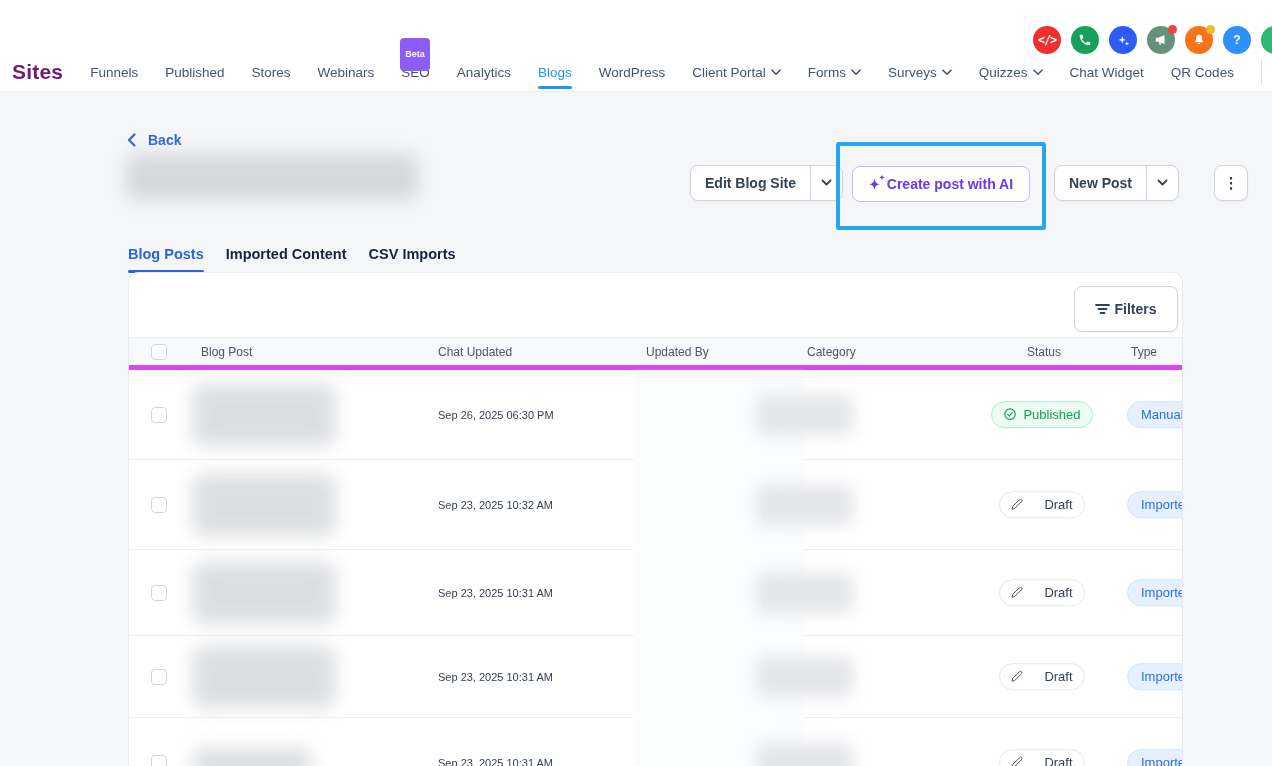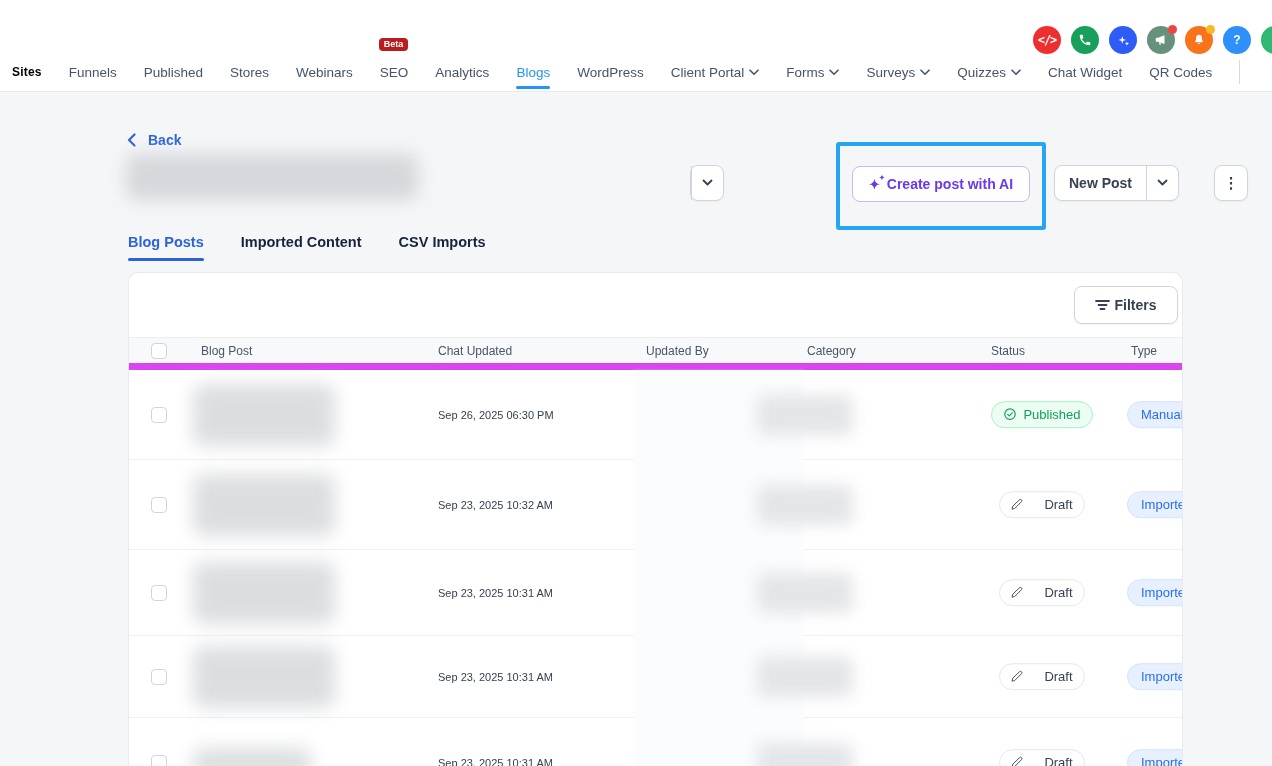--- a/index.html
+++ b/index.html
@@ -13,7 +13,7 @@
   .nav-item { font-size:13.5px; color:#44546b; position:relative; display:flex; align-items:center; gap:5px; height:38px; white-space:nowrap; cursor:pointer; }
   .nav-item.active { color:#2196f3; font-weight:500; }
   .nav-item.active::after { content:""; position:absolute; left:0; right:0; bottom:2px; height:3px; background:#2196f3; border-radius:3px; }
-  .beta-badge { position:absolute; top:-15px; left:-1px; background:#b91c1c; color:#fff; font-size:9px; font-weight:700; padding:2px 5px; border-radius:4px; line-height:1; }
+  .beta-badge { position:absolute; top:-15px; left:-1px; background:#8b5cf6; color:#fff; font-size:9px; font-weight:700; padding:12px 5px; border-radius:4px; line-height:1; }
   .chev { display:inline-block; }
   .nav-divider { width:1px; height:24px; background:#d5dae1; }
 

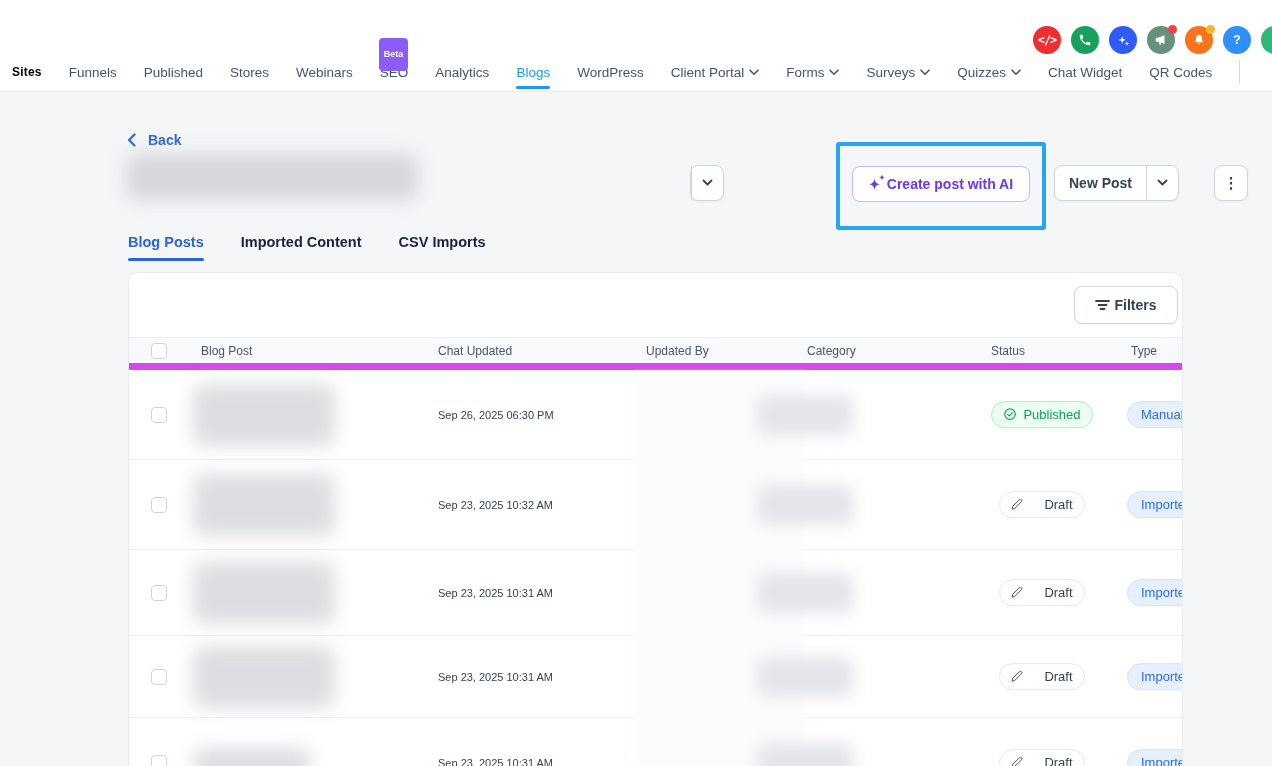--- a/index.html
+++ b/index.html
@@ -9,7 +9,7 @@
   
   .topnav { position:absolute; top:0; left:0; width:1272px; height:92px; background:#fff; border-bottom:1px solid #e7eaee; z-index:5; }
   .nav-row { position:absolute; left:12px; bottom:0; height:38px; display:flex; align-items:center; gap:27px; }
-  .brand { font-size:12px; font-weight:700; color:#000000; letter-spacing:.2px; }
+  .brand { font-size:21px; font-weight:700; color:#701a75; letter-spacing:.2px; }
   .nav-item { font-size:13.5px; color:#44546b; position:relative; display:flex; align-items:center; gap:5px; height:38px; white-space:nowrap; cursor:pointer; }
   .nav-item.active { color:#2196f3; font-weight:500; }
   .nav-item.active::after { content:""; position:absolute; left:0; right:0; bottom:2px; height:3px; background:#2196f3; border-radius:3px; }

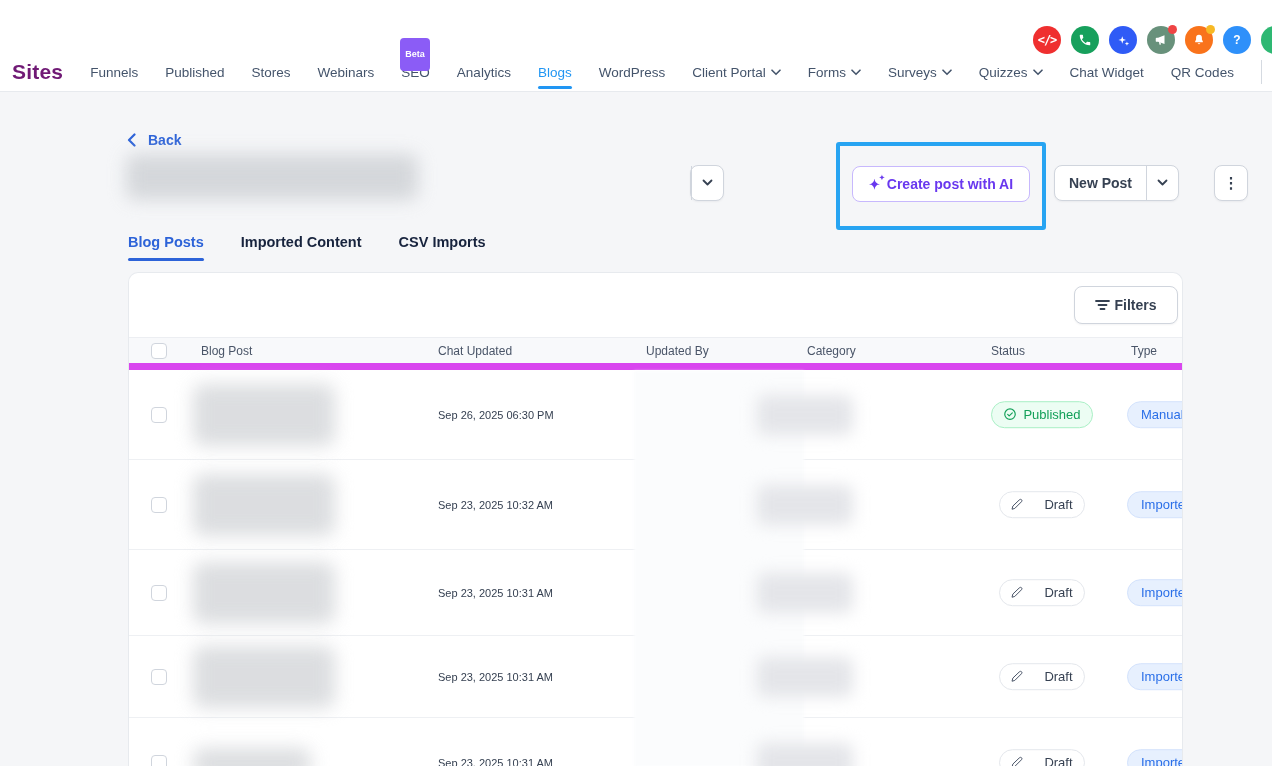--- a/index.html
+++ b/index.html
@@ -209,6 +209,7 @@
   <div class="title-blur"></div>
 
   <div class="split btn" id="edit-split">
+    <span class="seg-label">Edit Blog Site</span>
     <span class="seg-chev">
       <svg width="11" height="8" viewBox="0 0 11 8">
           <path d="M1.5 1.5l4 4 4-4" fill="none" stroke="#364152" stroke-width="1.8" stroke-linecap="round" stroke-linejoin="round"></path>

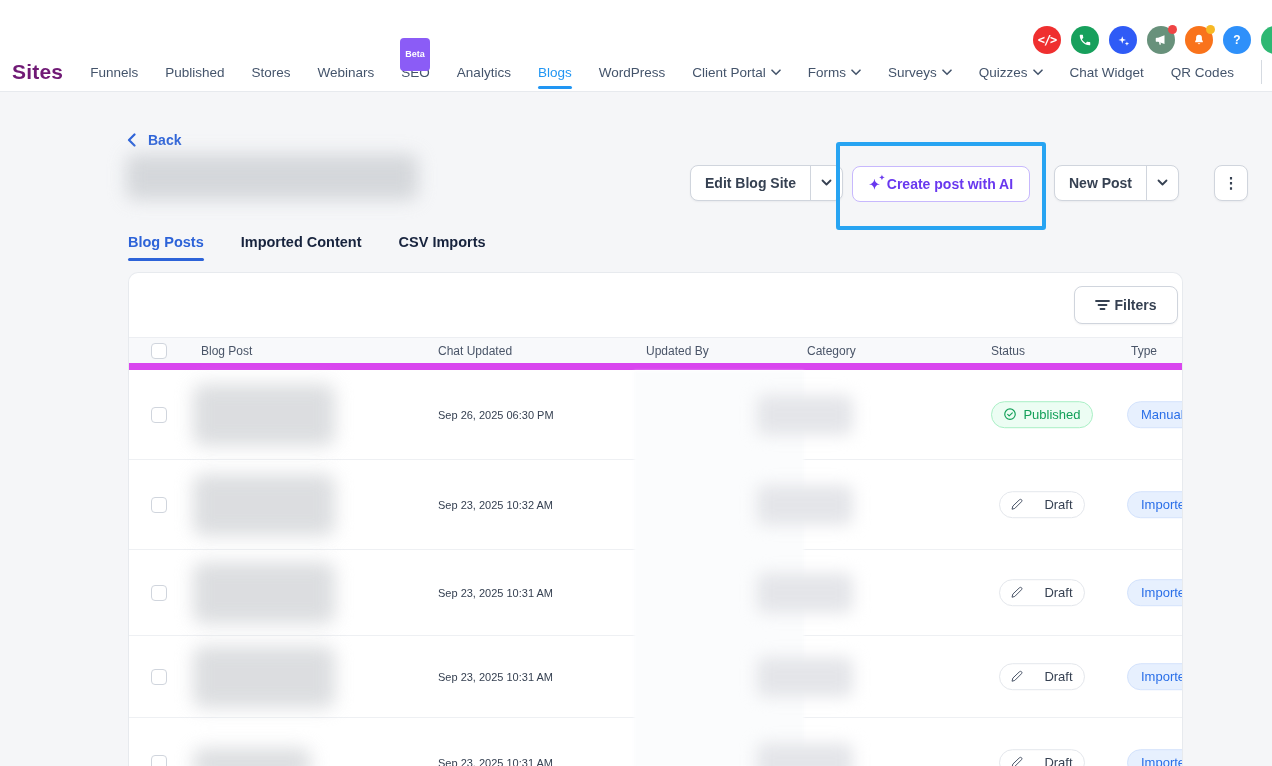--- a/index.html
+++ b/index.html
@@ -48,7 +48,7 @@
   .more-btn { position:absolute; left:1214px; top:73px; width:34px; height:36px; font-size:15px; font-weight:700; color:#364152; letter-spacing:0; }
 
   
-  .tabs { position:absolute; left:128px; top:142px; display:flex; gap:37px;justify-content:flex-end; }
+  .tabs { position:absolute; left:128px; top:154px; display:flex; gap:22px;justify-content:flex-end; }
   .tab { font-size:14.5px; font-weight:700; color:#17233d; padding-bottom:11px; position:relative; cursor:pointer; white-space:nowrap; }
   .tab.active { color:#2d63d8; }
   .tab.active::after { content:""; position:absolute; left:0; right:0; bottom:0; height:3px; background:#2d63d8; border-radius:3px; }

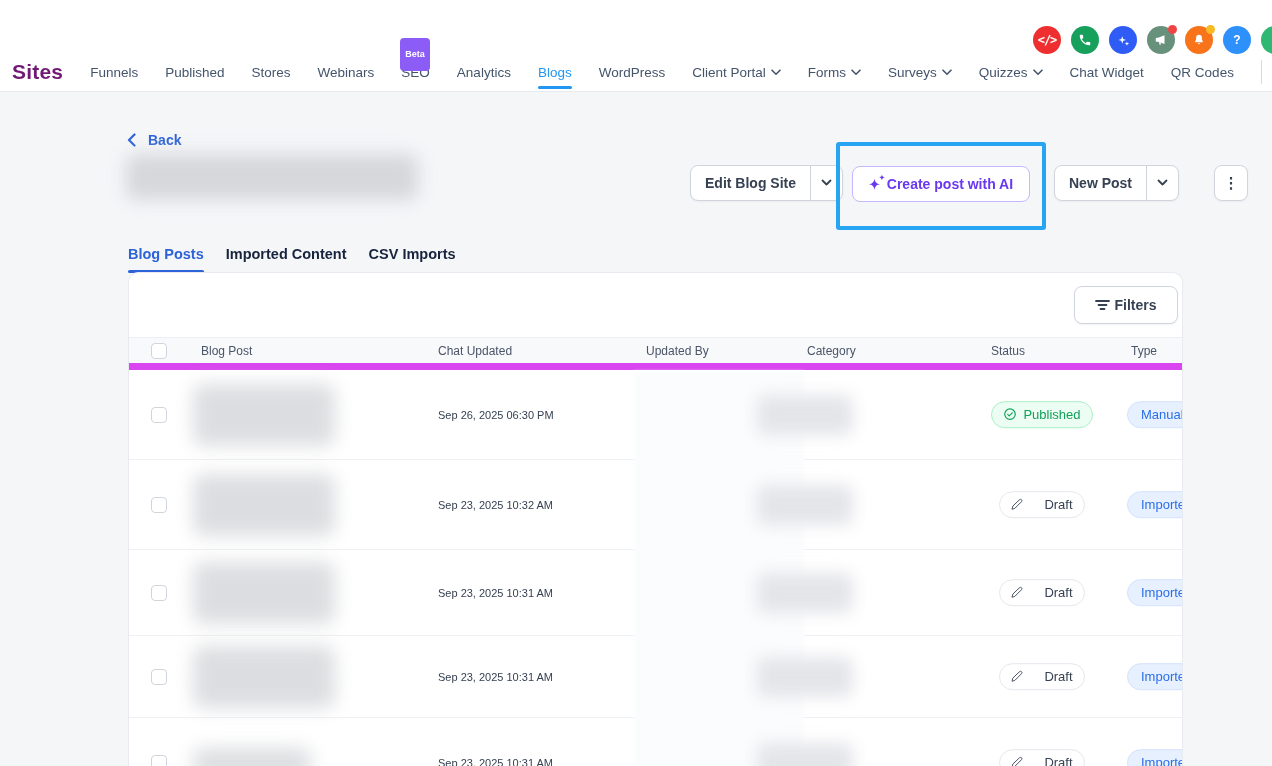--- a/index.html
+++ b/index.html
@@ -59,7 +59,7 @@
   .search-input { position:absolute; left:719px; top:15px; width:220px; height:36px; border:1px solid #d0d5dd; border-radius:8px; background:#fff; display:flex; align-items:center; gap:8px; padding:0 12px; }
   .search-input input { border:none; outline:none; flex:1; font-size:14px; color:#344054; font-family:"Liberation Sans",sans-serif; background:transparent; }
   .search-input input::placeholder { color:#69788c; }
-  .filters-btn { position:absolute; left:945px; top:13px; width:104px; height:38px; gap:4px; }
+  .filters-btn { position:absolute; left:945px; top:13px; width:104px; height:46px; gap:4px; }
 
   .thead { position:absolute; left:0; top:64px; width:1055px; height:33px; background:#f8f9fb; border-top:1px solid #eceef2; border-bottom:7px solid #d946ef; }
   .th { position:absolute; top:0; height:100%; display:flex; align-items:center; font-size:12px; color:#4a5568; font-weight:500; }

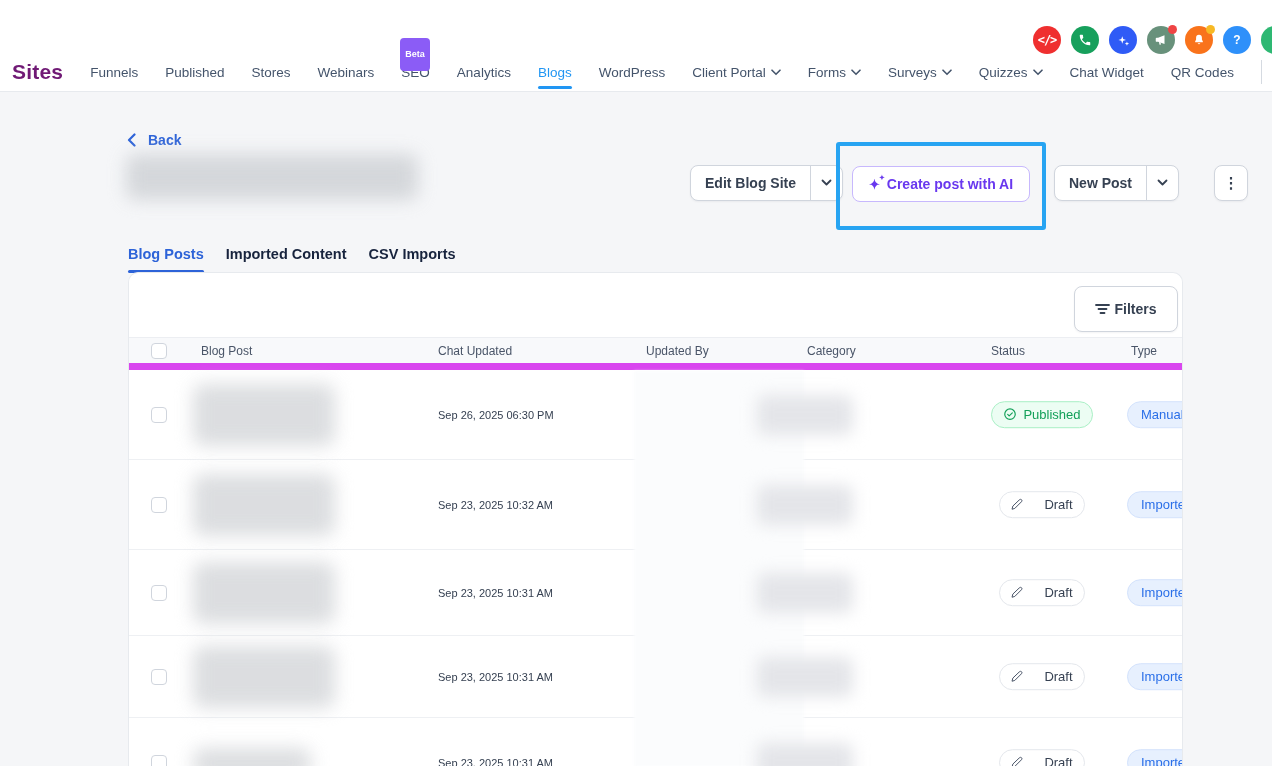--- a/index.html
+++ b/index.html
@@ -61,7 +61,7 @@
   .search-input input::placeholder { color:#69788c; }
   .filters-btn { position:absolute; left:945px; top:13px; width:104px; height:46px; gap:4px; }
 
-  .thead { position:absolute; left:0; top:64px; width:1055px; height:33px; background:#f8f9fb; border-top:1px solid #eceef2; border-bottom:7px solid #d946ef; }
+  .thead { position:absolute; left:0; top:64px; width:1055px; height:33px; background:#f8f9fb; border-top:1px solid #eceef2; border-bottom:5px solid #d946ef; }
   .th { position:absolute; top:0; height:100%; display:flex; align-items:center; font-size:12px; color:#4a5568; font-weight:500; }
 
   .tbody { position:absolute; left:0; top:97px; width:1055px; }

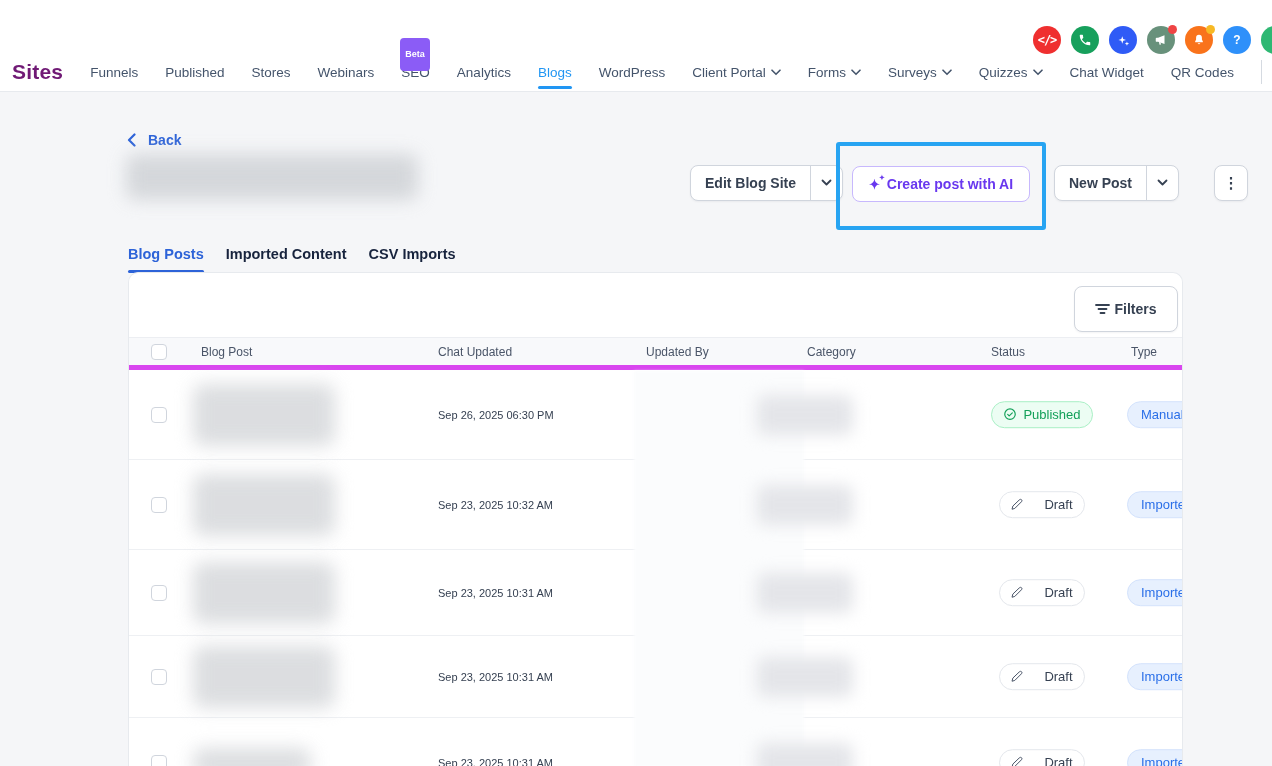--- a/index.html
+++ b/index.html
@@ -261,7 +261,7 @@
       <span class="th" style="left:309px">Chat Updated</span>
       <span class="th" style="left:517px">Updated By</span>
       <span class="th" style="left:678px">Category</span>
-      <span class="th" style="left:862px">Status</span>
+      <span class="th" style="left:898px">Status</span>
       <span class="th" style="left:1002px">Type</span>
     </div>
 

